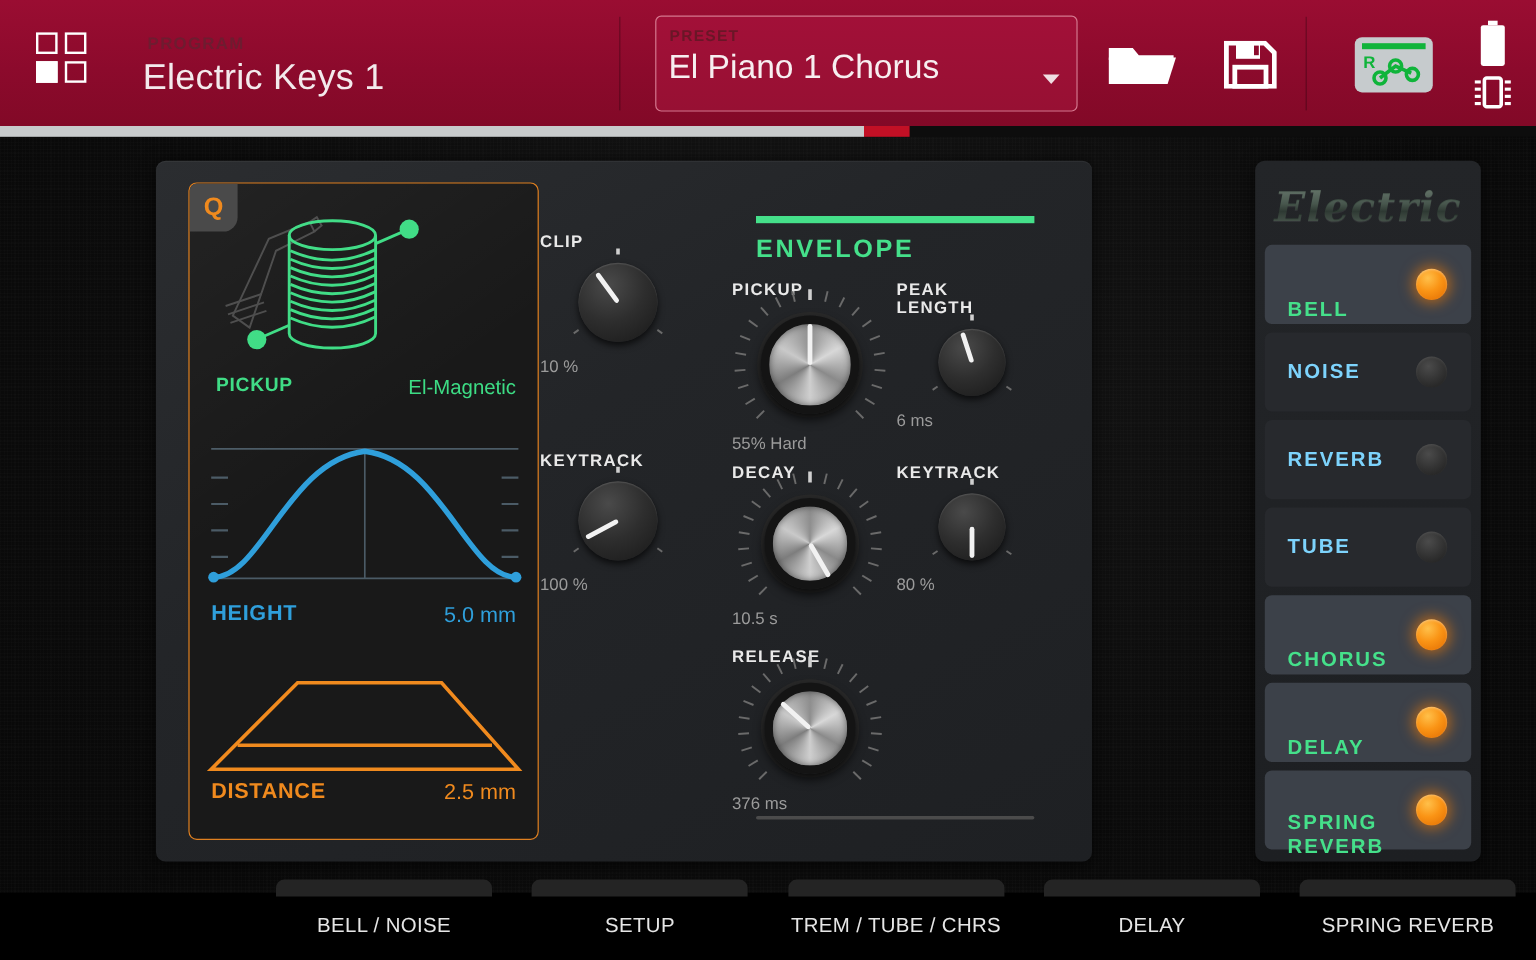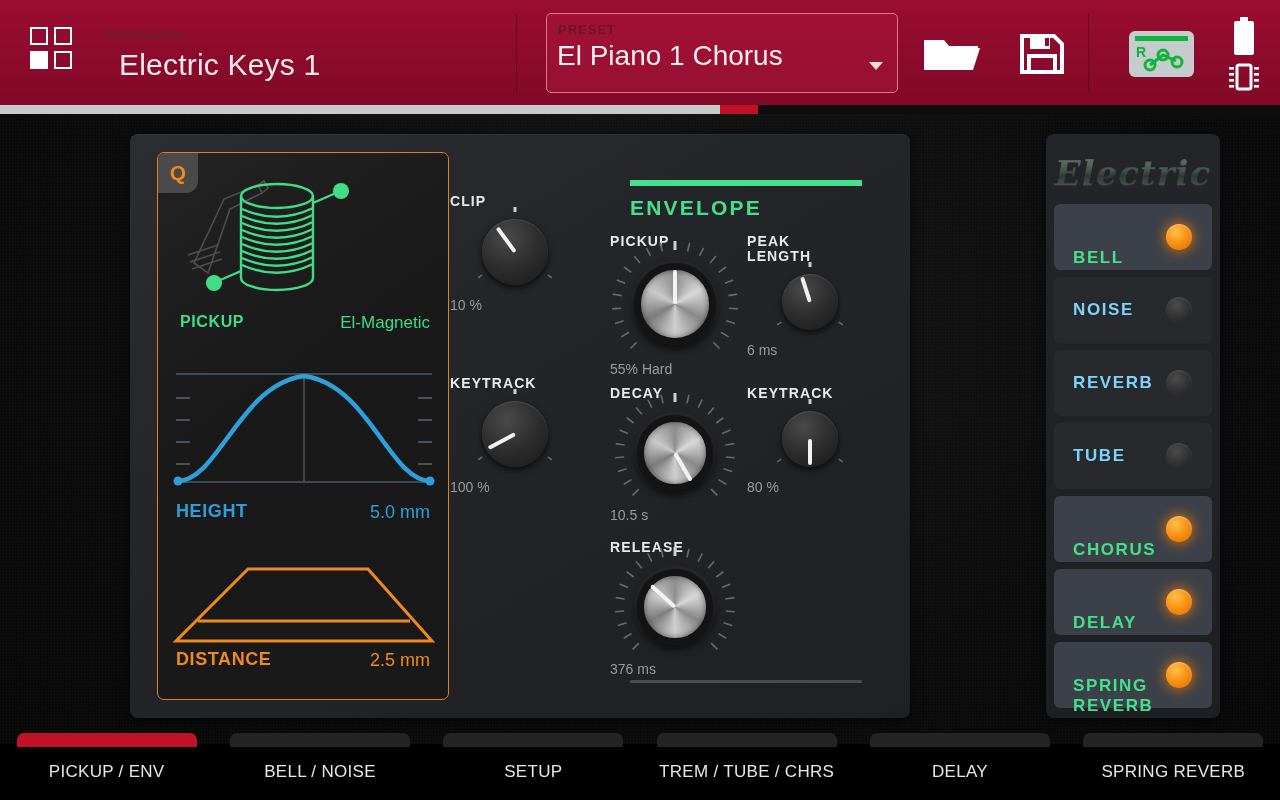--- a/index.html
+++ b/index.html
@@ -37,7 +37,7 @@
   .grid-icon i:nth-child(4){ left: 24px; top: 24px; }
 
   .program-label {
-    position: absolute; left: 104px; top: 28px;
+    position: absolute; left: 123px; top: 28px;
     font-size: 14px; letter-spacing: 1.1px; color: #6e1c30;
     font-weight: 600;
   }

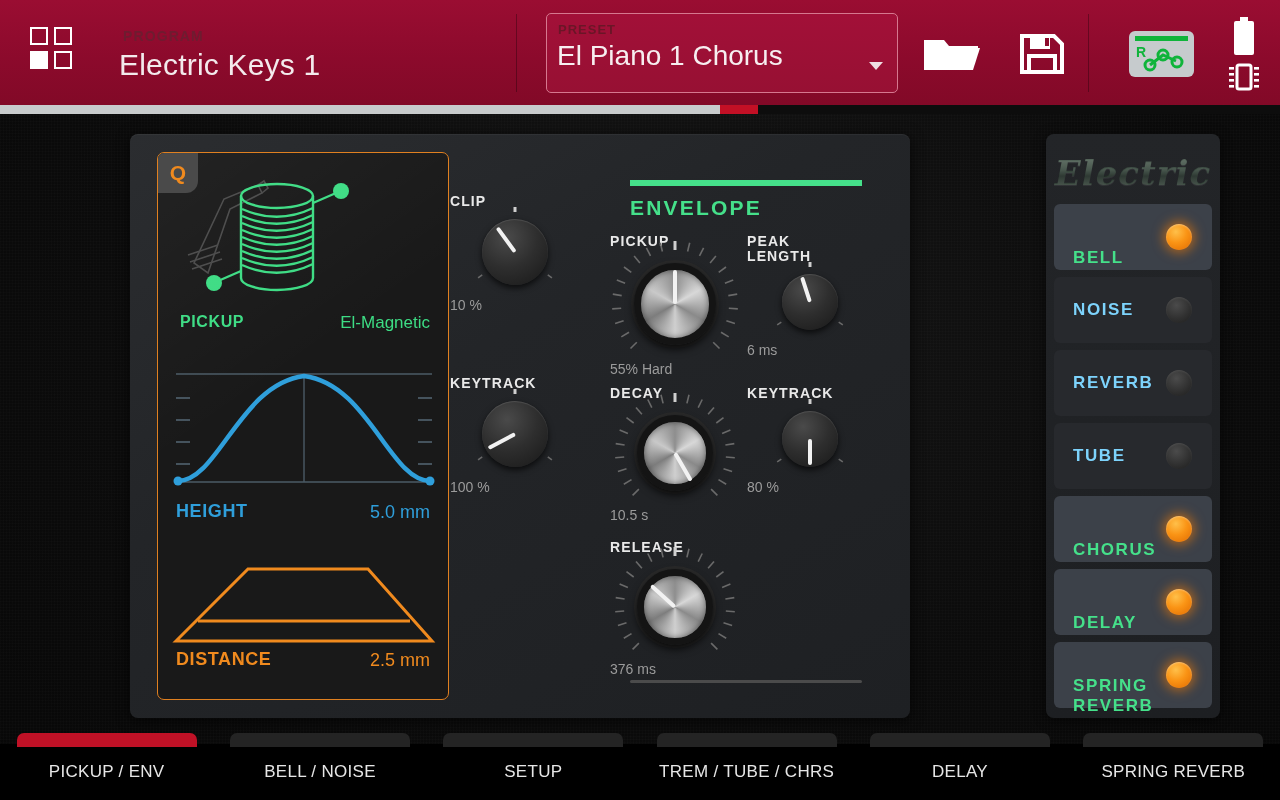--- a/index.html
+++ b/index.html
@@ -194,7 +194,7 @@
 
   
   .modules {
-    position: absolute; left: 1046px; top: 134px; width: 174px; height: 584px;
+    position: absolute; left: 1046px; top: 134px; width: 188px; height: 584px;
     background: linear-gradient(180deg, #232528 0%, #1d1f22 100%);
     border-radius: 8px; padding: 8px;
     box-shadow: 0 2px 12px rgba(0,0,0,0.6);

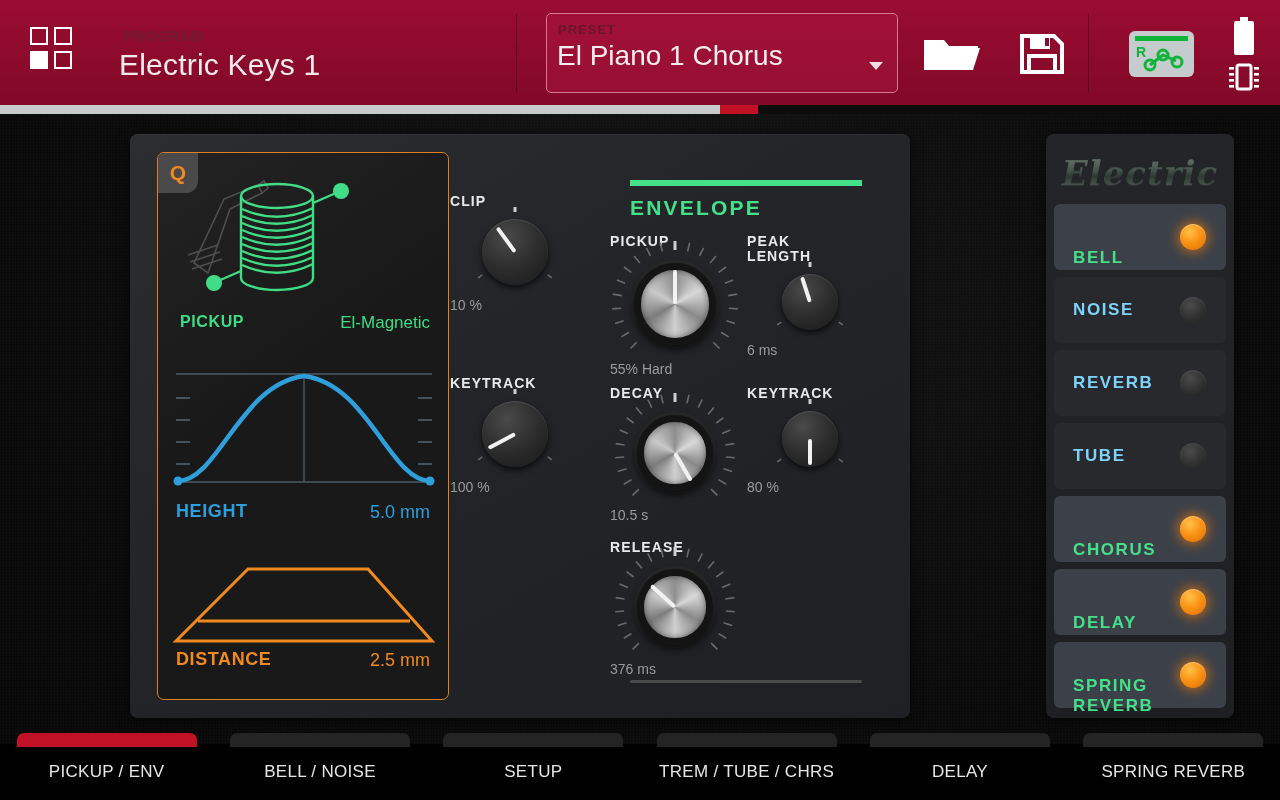--- a/index.html
+++ b/index.html
@@ -593,10 +593,6 @@
   </div>
 
   <div class="tabs" id="tabs">
-      <div class="tab active" style="left: 0px; width: 213.333px;">
-        <div class="cap"></div>
-        <div class="label">PICKUP / ENV</div>
-      </div>
       <div class="tab" style="left: 213.333px; width: 213.333px; text-decoration: underline;">
         <div class="cap"></div>
         <div class="label">BELL / NOISE</div>

